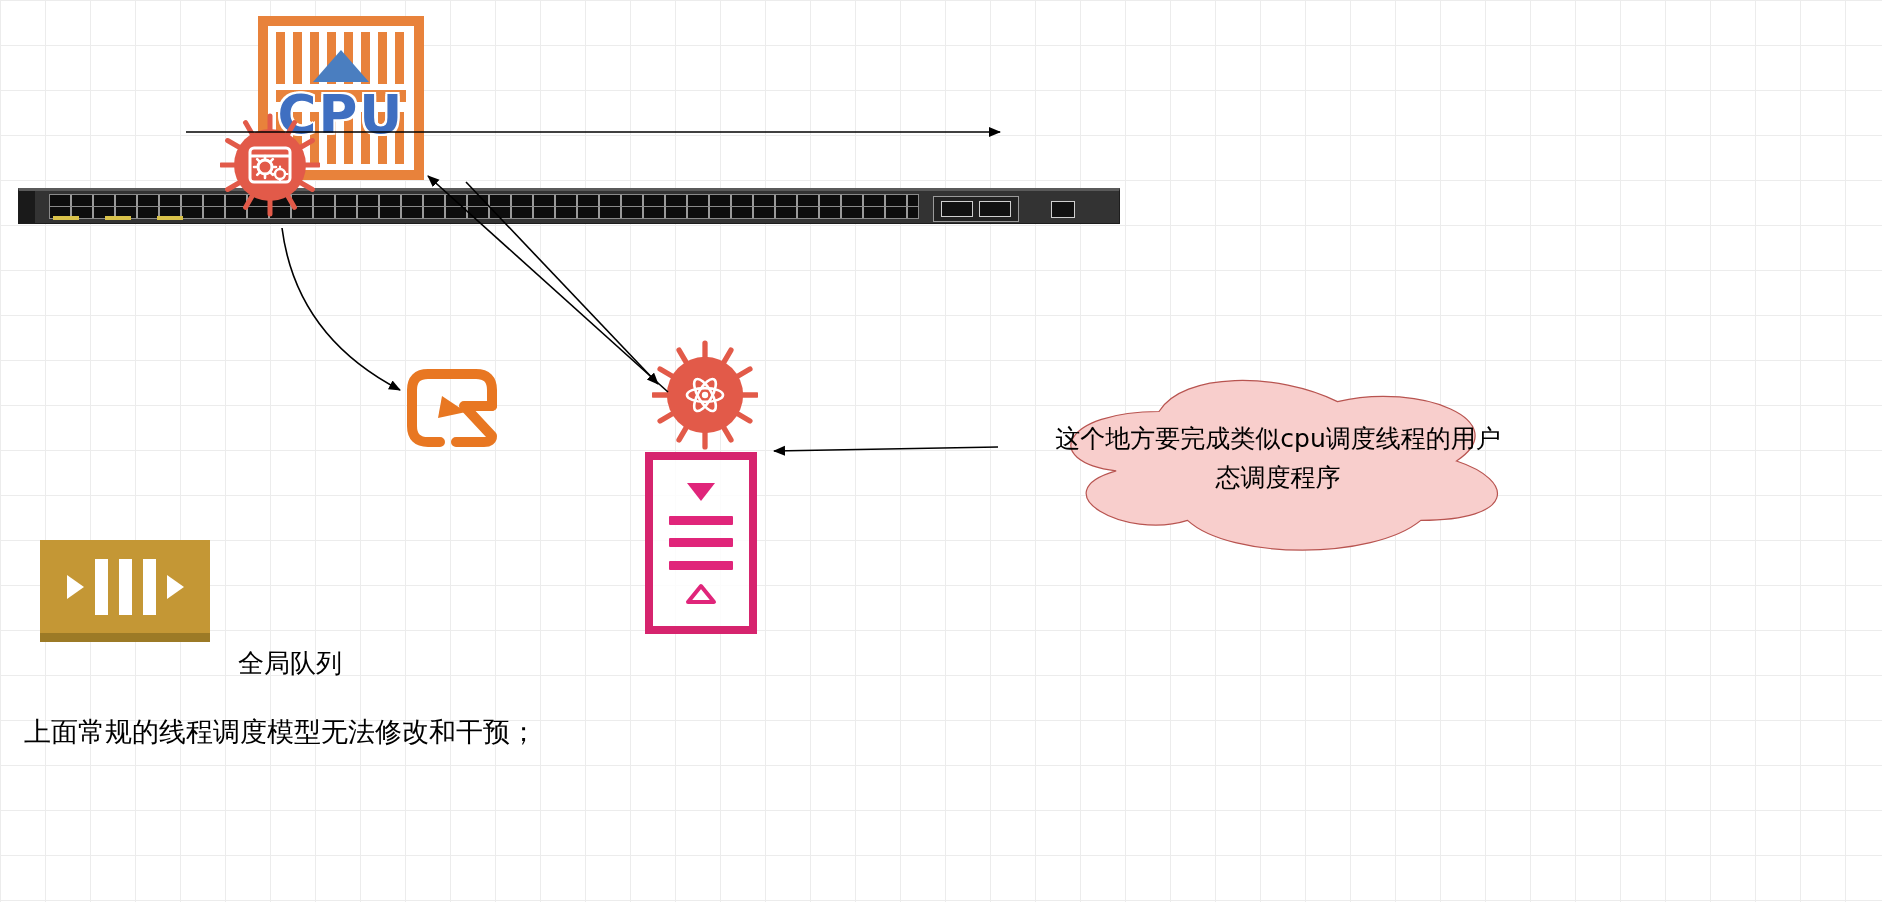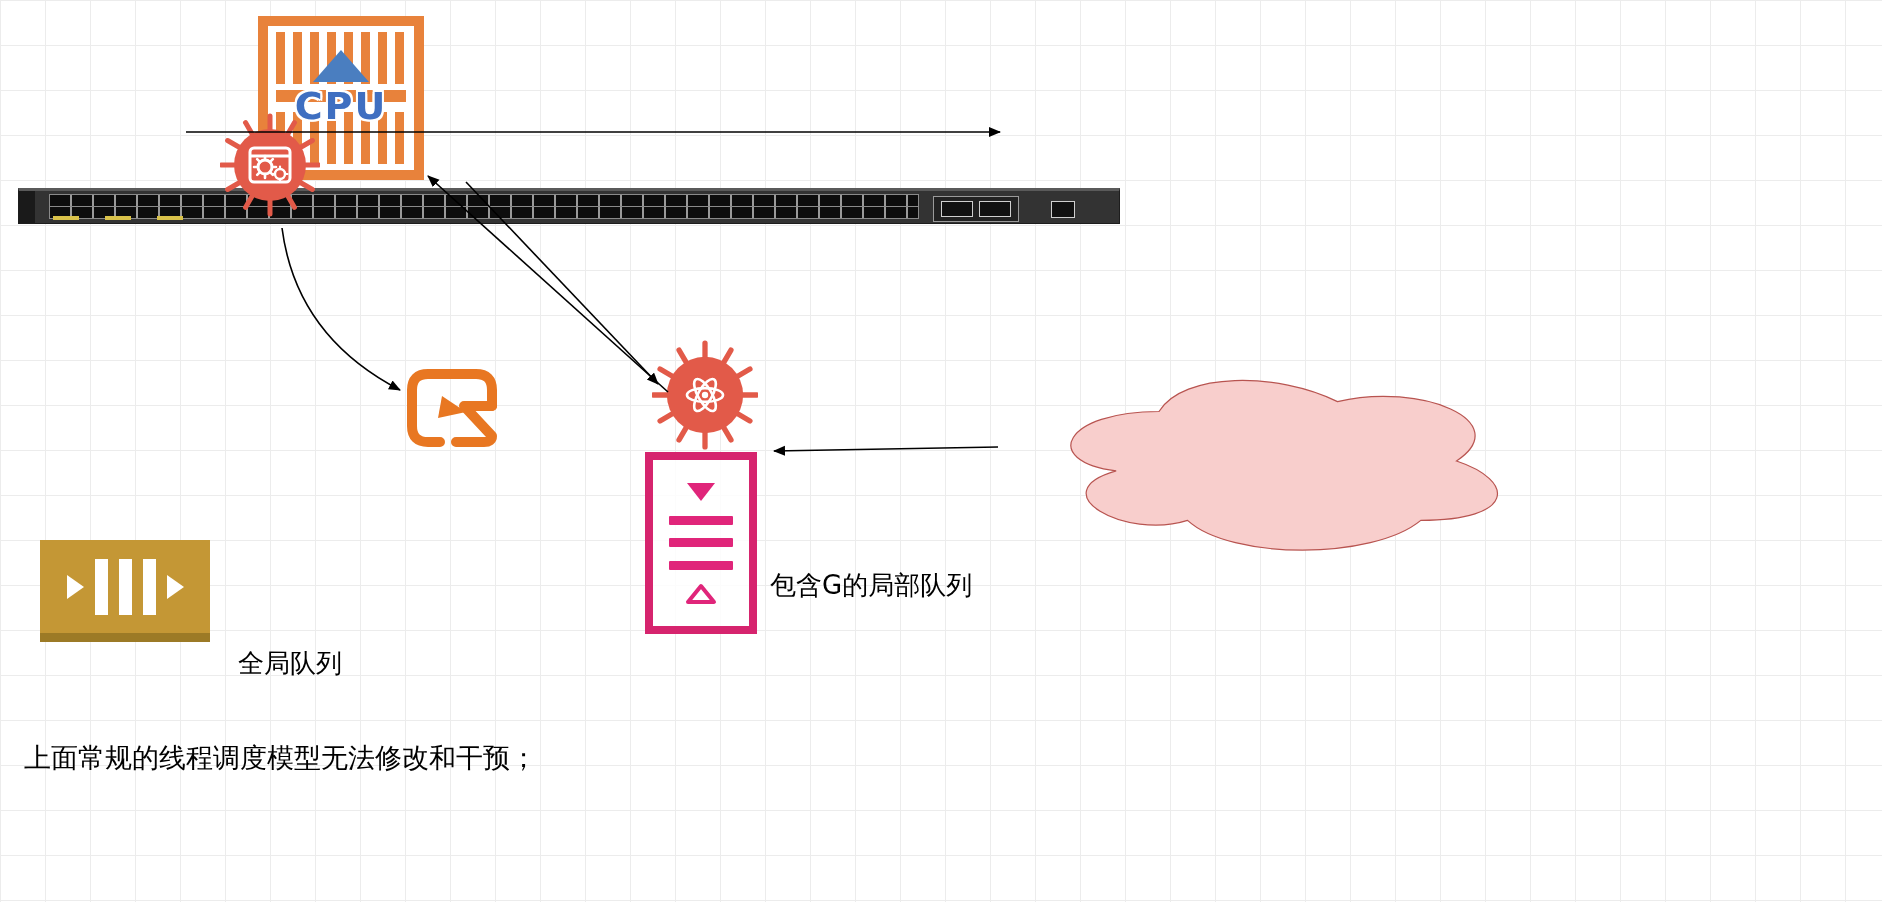--- a/index.html
+++ b/index.html
@@ -26,7 +26,7 @@
     width:0;height:0;border-left:28px solid transparent;border-right:28px solid transparent;
     border-bottom:32px solid #4a7ec0;z-index:5;}
   .cpu-text{position:absolute;left:0;right:0;top:58px;text-align:center;
-    font-size:38px;font-weight:bold;letter-spacing:2px;color:#3f6fc1;z-index:5;
+    font-size:53px;font-weight:bold;letter-spacing:2px;color:#3f6fc1;z-index:5;
     text-shadow:-2px 0 #fff,2px 0 #fff,0 -2px #fff,0 2px #fff,-2px -2px #fff,2px 2px #fff,-2px 2px #fff,2px -2px #fff;}
 
   

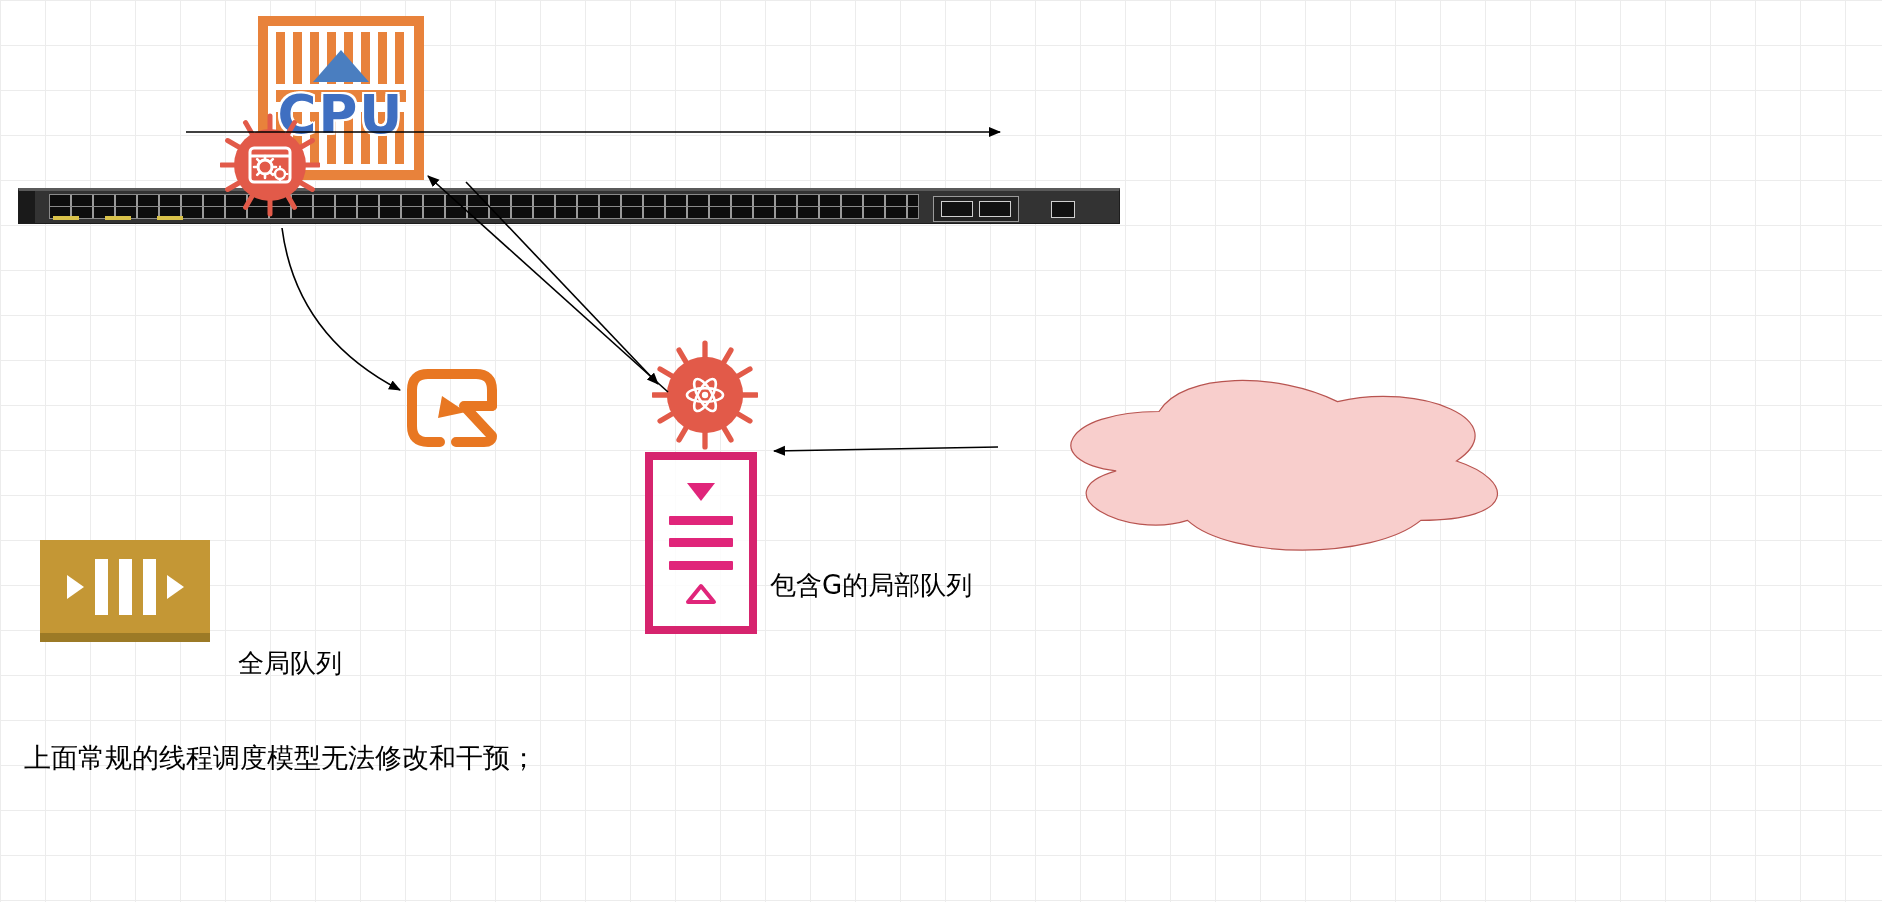--- a/index.html
+++ b/index.html
@@ -153,6 +153,10 @@
   <svg class="abs cloud-svg" viewBox="0 0 100 60" preserveAspectRatio="none">
     <path d="M25,15 C5,15 0,30 16,33 C0,39.6 18,54 31,48 C40,60 70,60 80,48 C100,48 100,36 87.5,30 C100,18 80,6 62.5,12 C50,3 30,3 25,15 Z" fill="#f8cecc" stroke="#b85450" stroke-width="1.2" vector-effect="non-scaling-stroke"></path>
   </svg>
+  <div class="abs cloud-text">
+    <div>这个地方要完成类似cpu调度线程的用户</div>
+    <div>态调度程序</div>
+  </div>
 
   <div class="abs note note1">上面常规的线程调度模型无法修改和干预；</div>
 

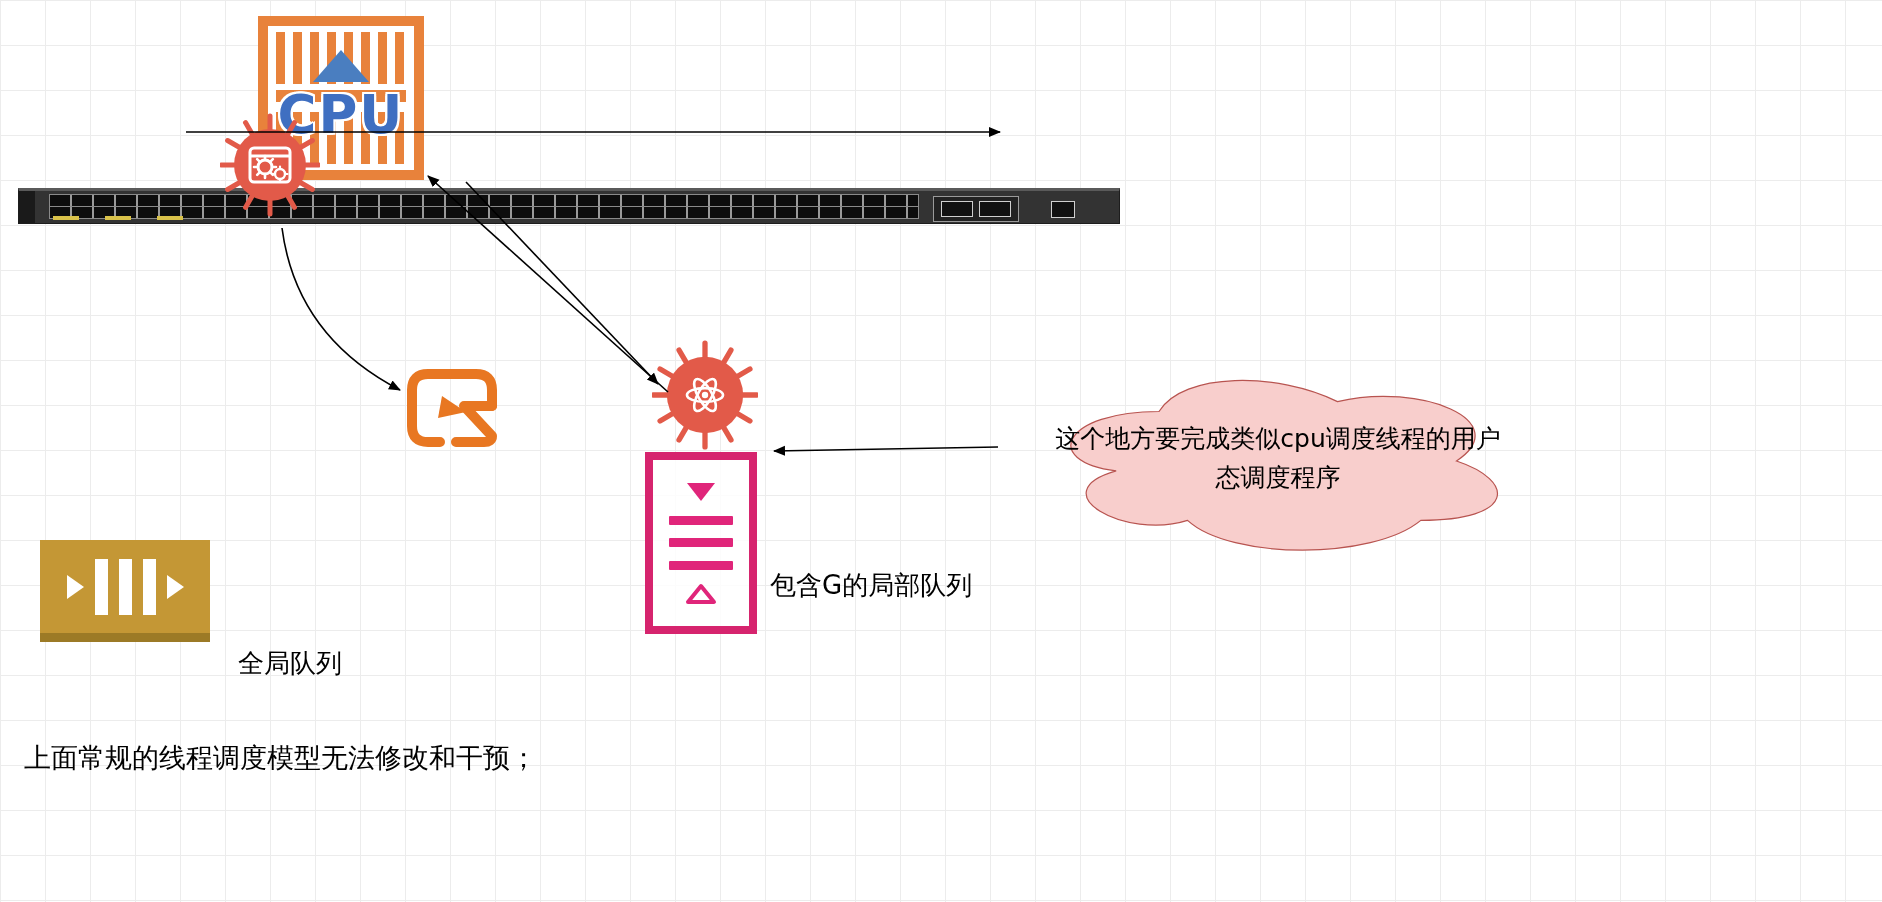--- a/index.html
+++ b/index.html
@@ -139,7 +139,6 @@
       <polygon points="16,3 29,19 3,19" fill="none" stroke="#e0257a" stroke-width="4" stroke-linejoin="round"></polygon>
     </svg>
   </div>
-  <div class="abs lbl lbl-local">包含G的局部队列</div>
 
   <div class="abs global-queue">
     <div class="gq-play"></div>

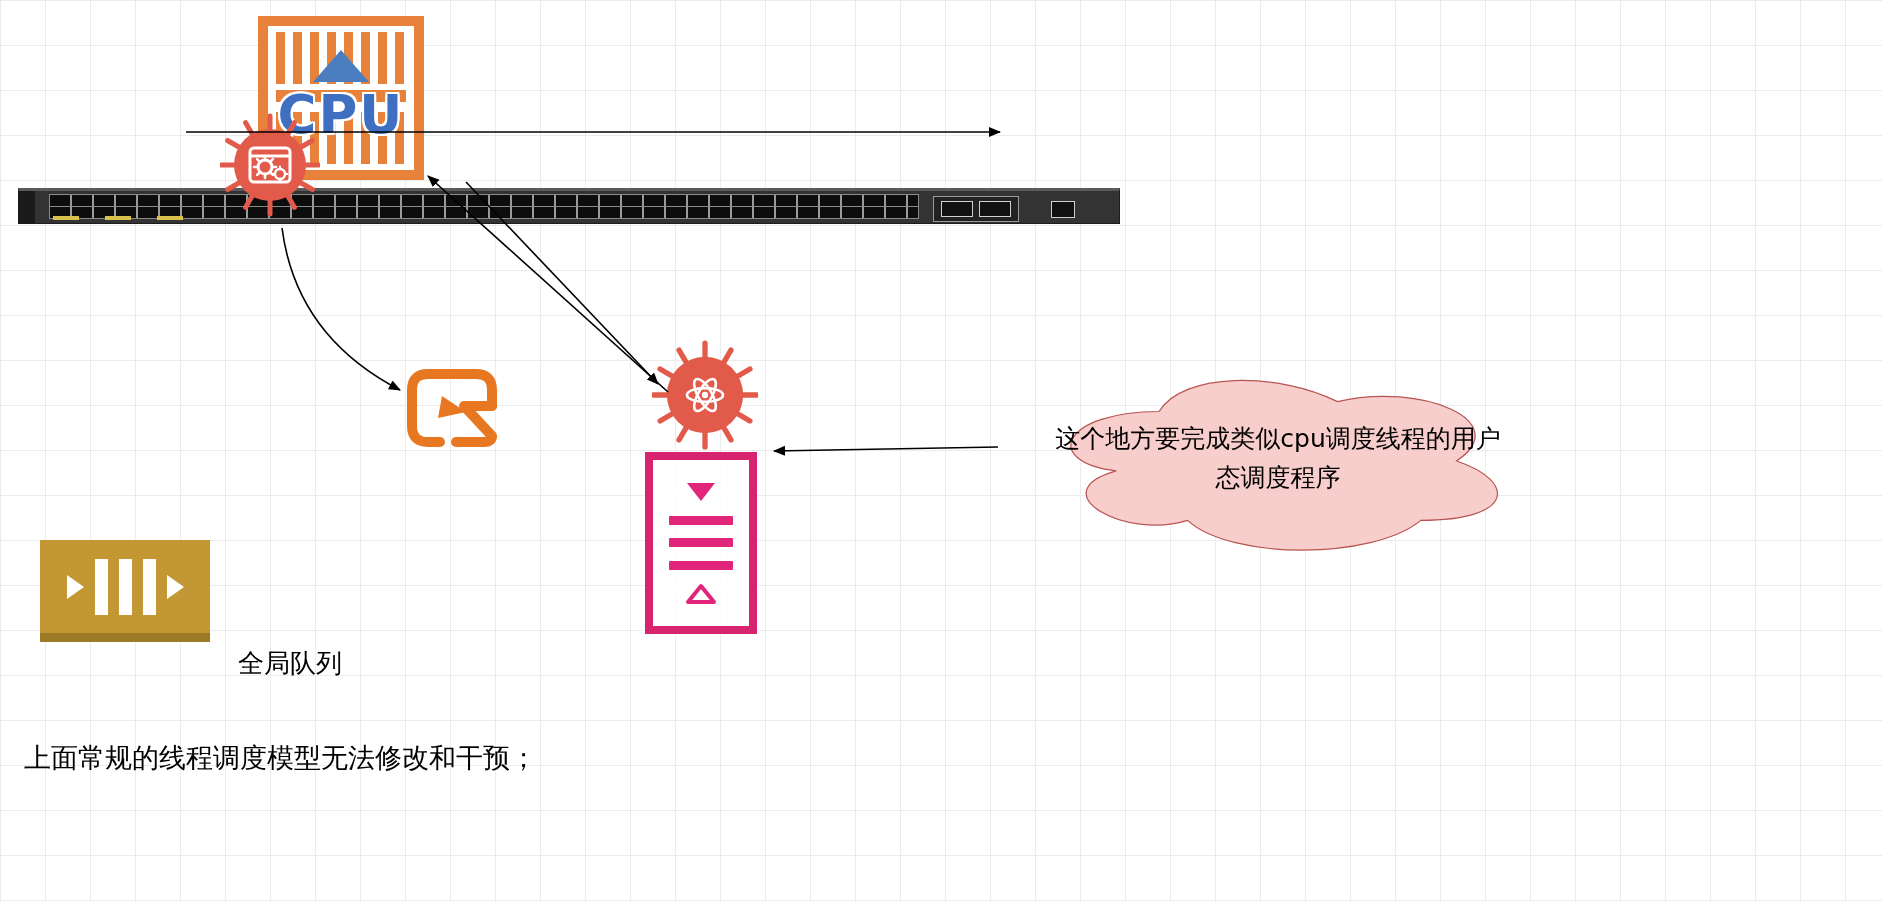--- a/index.html
+++ b/index.html
@@ -69,7 +69,7 @@
   .lbl-global{left:238px;top:646px;}
   .lbl-local{left:770px;top:568px;}
   .note{left:24px;font-size:27px;z-index:5;}
-  .note1{top:740px;}
+  .note1{top:714px;}
   .note2{top:824px;}
 
   

